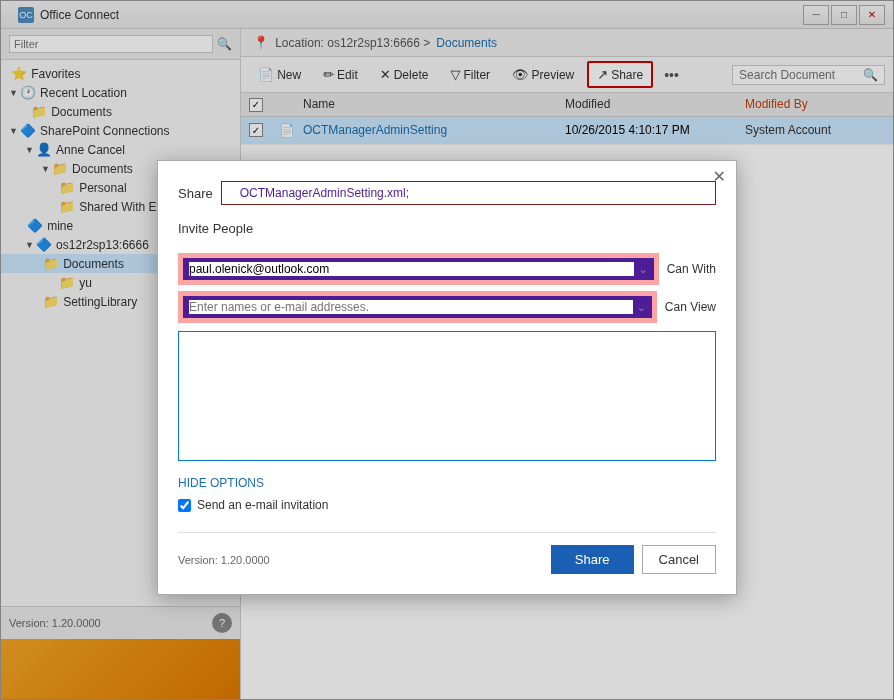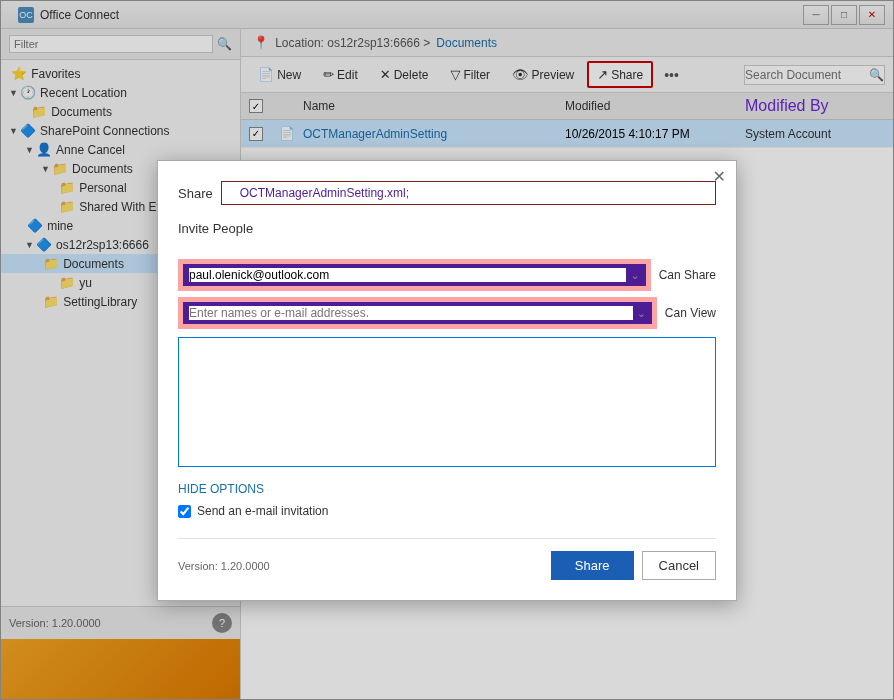--- a/index.html
+++ b/index.html
@@ -206,7 +206,7 @@
       align-items: center;
       border: 1px solid #ccc;
       background: #fff;
-      padding: 2px 0;
+      padding: 2px 6px;
       gap: 4px;
     }
     .toolbar-search input {

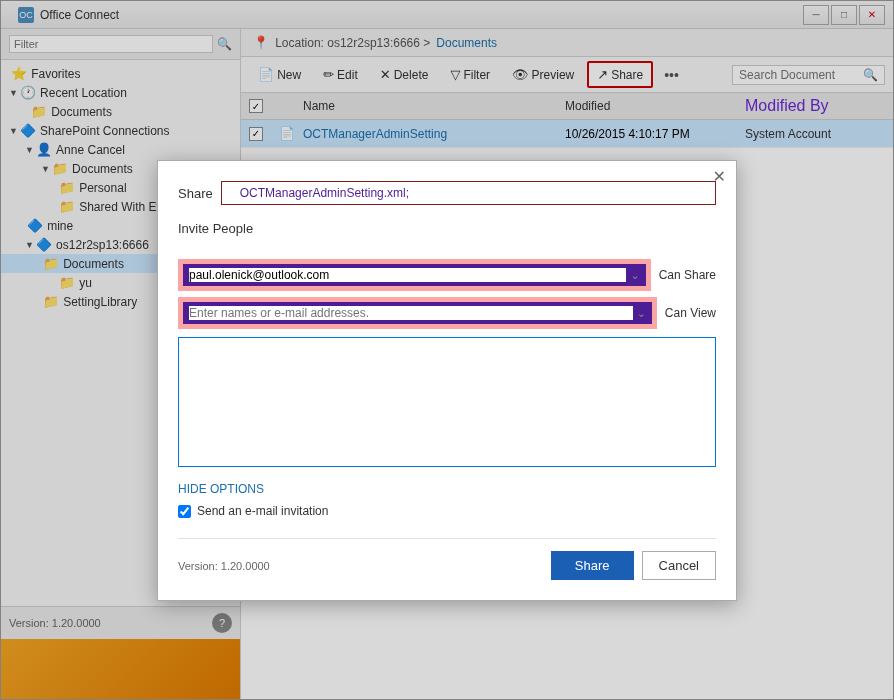--- a/index.html
+++ b/index.html
@@ -242,7 +242,7 @@
     .file-list-header .col-icon { width: 24px; }
     .file-list-header .col-name { flex: 1; font-size: 12px; color: #333; }
     .file-list-header .col-modified { width: 180px; font-size: 12px; color: #333; }
-    .file-list-header .col-by { width: 140px; font-size: 16px; color: #6d28d9; }
+    .file-list-header .col-by { width: 140px; font-size: 12px; color: #c2410c; }
 
     .file-row {
       display: flex;

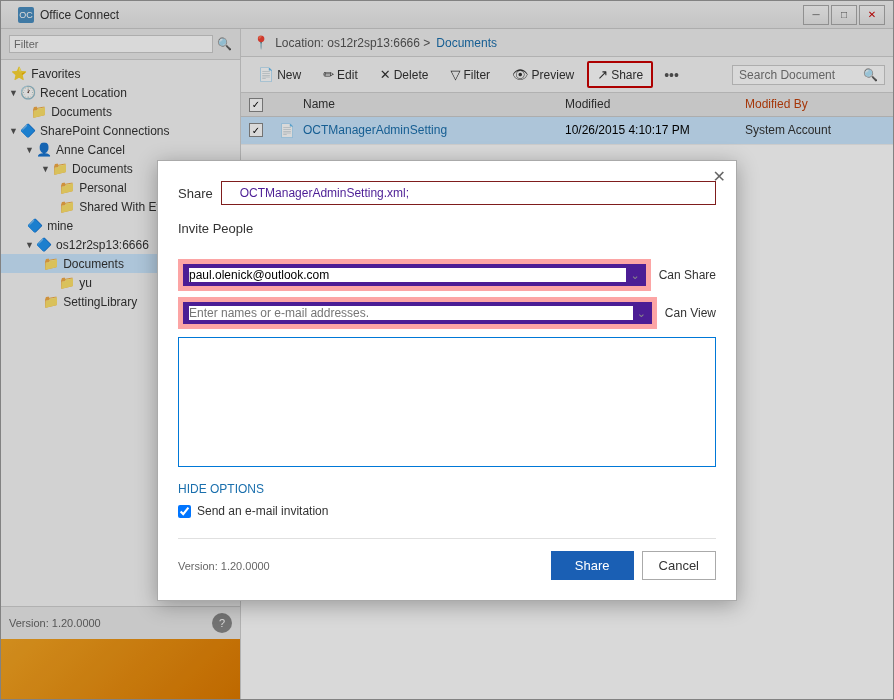--- a/index.html
+++ b/index.html
@@ -306,7 +306,7 @@
     }
 
     .invite-section { margin-bottom: 8px; }
-    .invite-title { font-size: 13px; color: #333; margin-bottom: 23px; }
+    .invite-title { font-size: 13px; color: #333; margin-bottom: 17px; }
 
     .invite-row {
       display: flex;

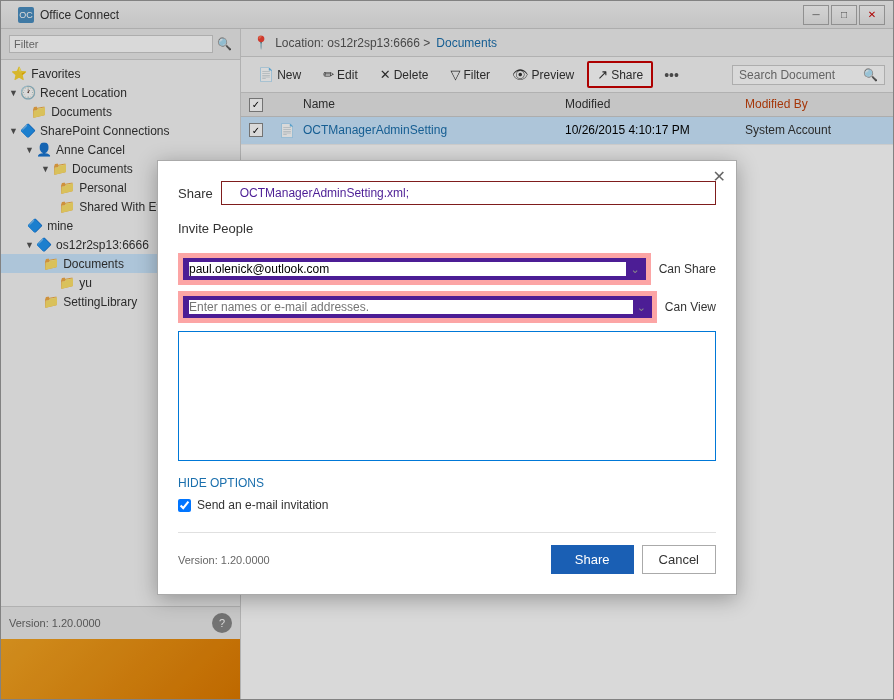--- a/index.html
+++ b/index.html
@@ -601,7 +601,7 @@
           <input type="text" value="paul.olenick@outlook.com" style="">
           <span class="invite-chevron">⌄</span>
         </div>
-        <button class="permission-btn">Can Share</button>
+        <button class="permission-btn">Can With</button>
       </div>
 
       <div class="invite-row">

